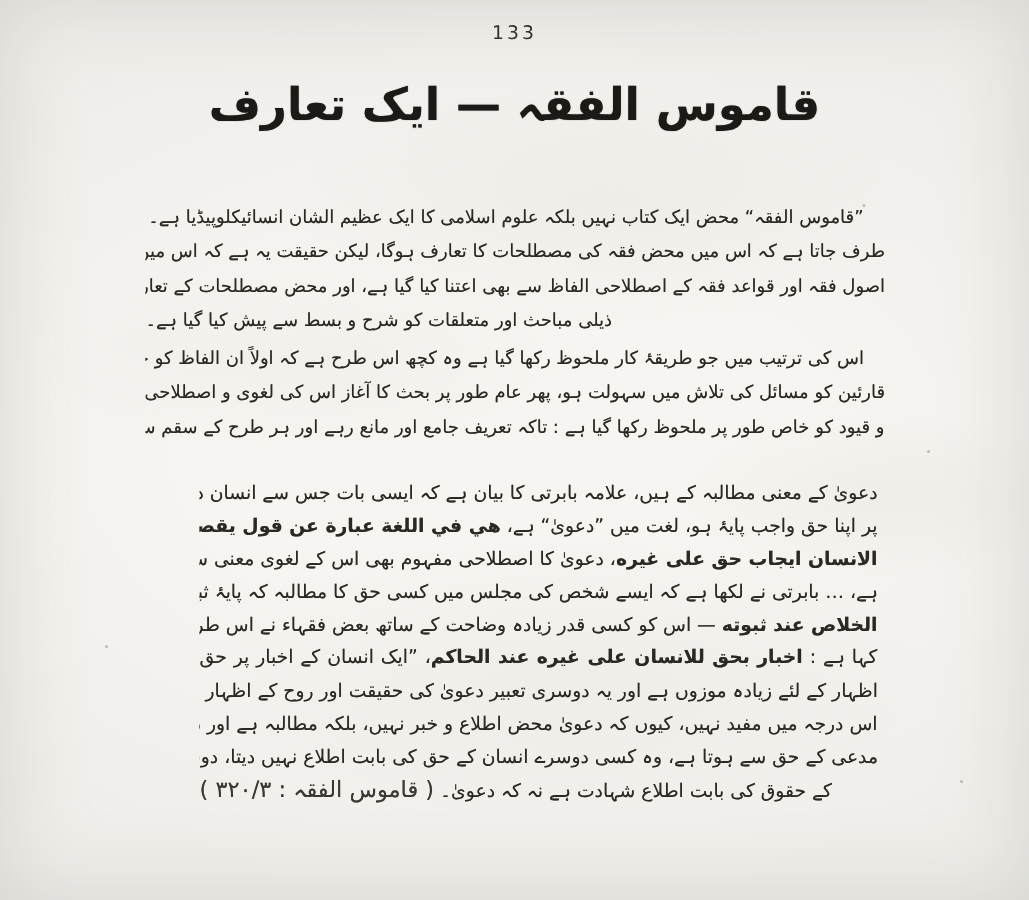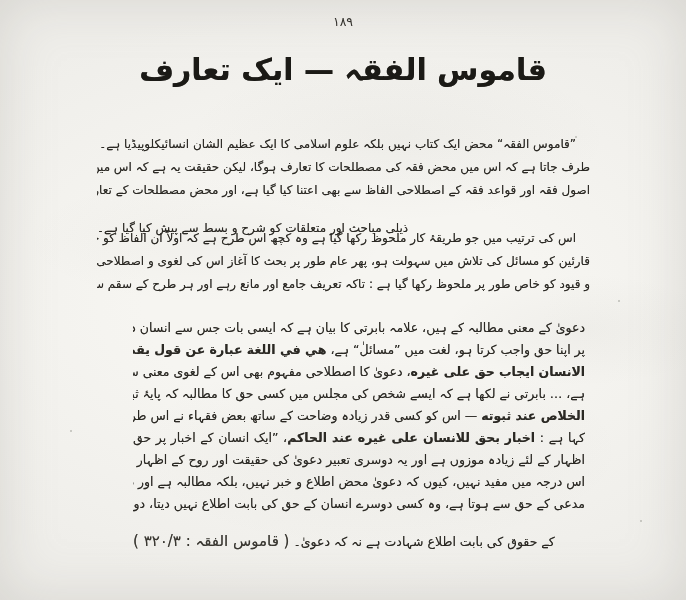--- a/index.html
+++ b/index.html
@@ -52,7 +52,7 @@
   <div class="speck" style="left:70px;top:430px;width:2px;height:2px;"></div>
   <div class="speck" style="left:640px;top:520px;width:2px;height:2px;"></div>
 
-  <div class="pagenum">۱۸۹</div>
+  <div class="pagenum">133</div>
 
   <div class="title">قاموس الفقہ — ایک تعارف</div>
 

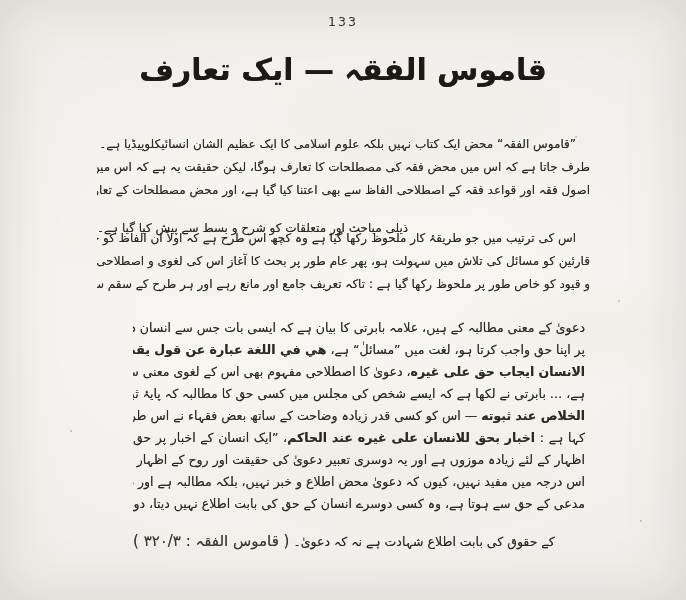--- a/index.html
+++ b/index.html
@@ -35,7 +35,7 @@
     text-shadow:0 0 0.4px rgba(43,41,36,0.55);
   }
   .quote .line{height:22px;line-height:22px;font-size:12.5px;}
-  .line.endline{text-align-last:left;margin-top:15px;}
+  .line.endline{text-align-last:left;}
   .line.indent{padding-right:14px;}
   .arabic{font-weight:bold;}
   .citation{font-size:15px;color:#3a3832;}

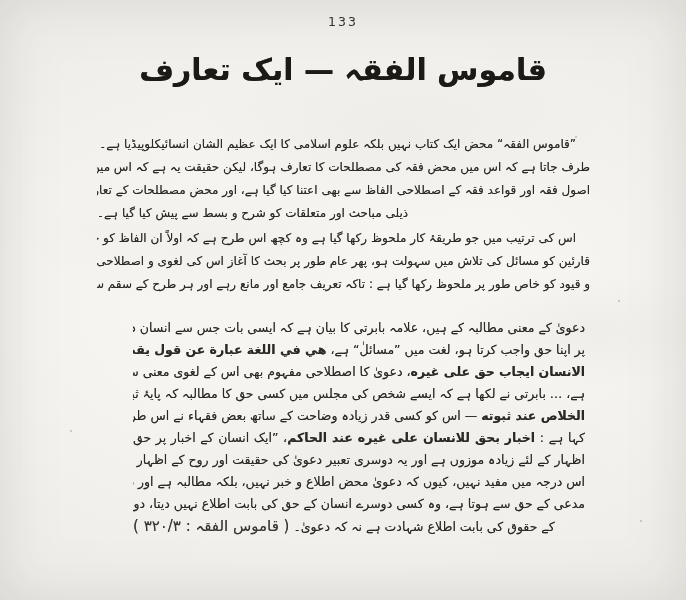--- a/index.html
+++ b/index.html
@@ -71,7 +71,7 @@
 
   <div class="block quote">
     <div class="line">دعویٰ کے معنی مطالبہ کے ہیں، علامہ بابرتی کا بیان ہے کہ ایسی بات جس سے انسان دوسرے</div>
-    <div class="line"><span>پر اپنا حق واجب کرتا ہو، لغت میں ”مسائلٰ“ ہے، </span><span class="arabic">هي في اللغة عبارة عن قول يقصد به</span></div>
+    <div class="line"><span>پر اپنا حق واجب پایۂ ہو، لغت میں ”دعویٰ“ ہے، </span><span class="arabic">هي في اللغة عبارة عن قول يقصد به</span></div>
     <div class="line"><span class="arabic">الانسان ايجاب حق على غيره</span><span>، دعویٰ کا اصطلاحی مفہوم بھی اس کے لغوی معنی سے قریب تر</span></div>
     <div class="line">ہے، … بابرتی نے لکھا ہے کہ ایسے شخص کی مجلس میں کسی حق کا مطالبہ کہ پایۂ ثبوت کو پہنچنے کی</div>
     <div class="line"><span class="arabic">الخلاص عند ثبوته</span><span> — اس کو کسی قدر زیادہ وضاحت کے ساتھ بعض فقہاء نے اس طرح</span></div>

